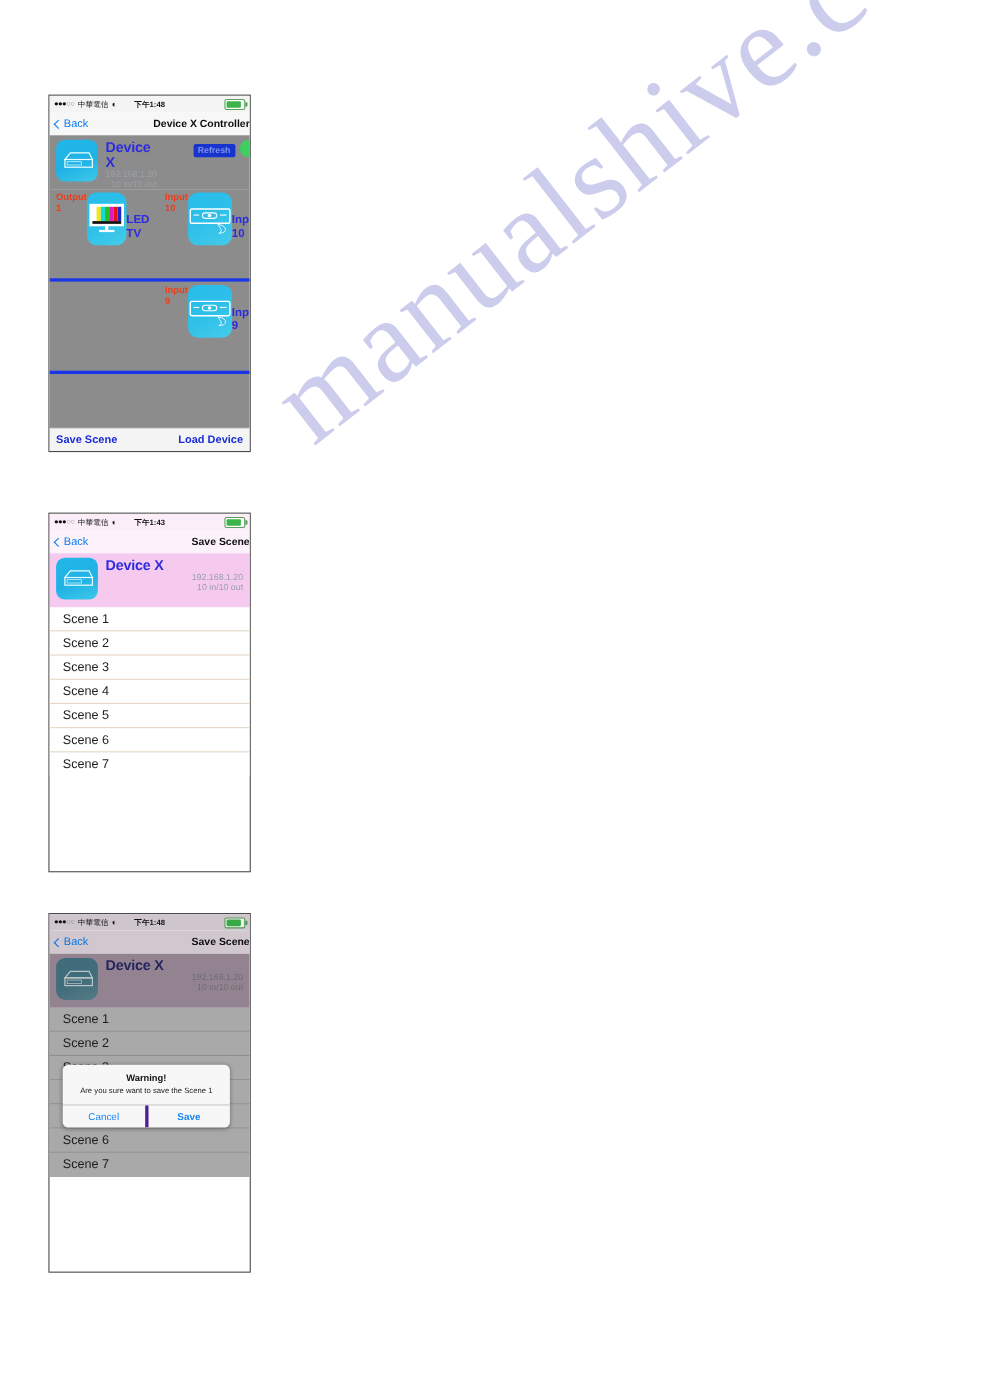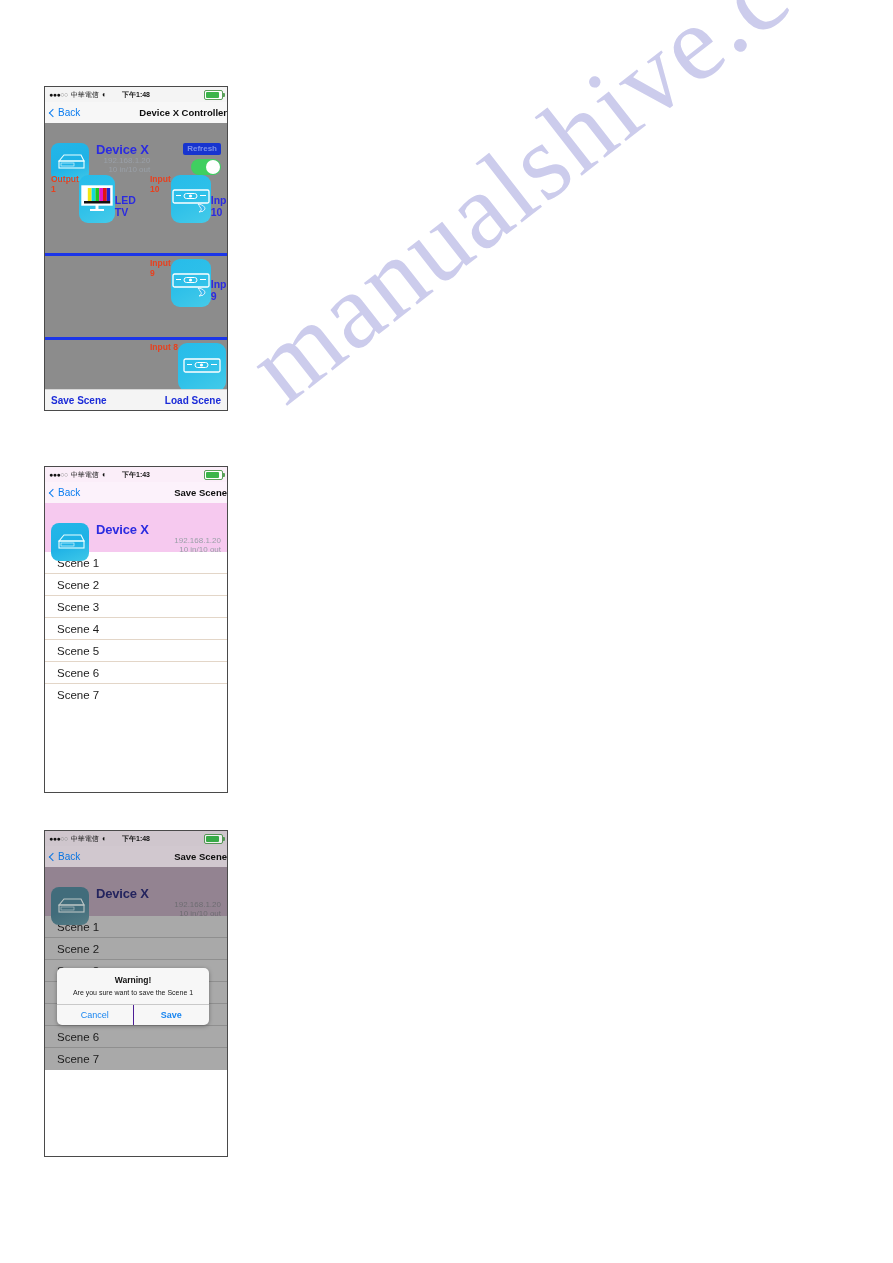--- a/index.html
+++ b/index.html
@@ -114,7 +114,7 @@
   .device-card {
     display: flex;
     align-items: flex-start;
-    padding: 20px 6px 3px 6px;
+    padding: 4px 6px 3px 6px;
     box-sizing: border-box;
     height: 49px;
     position: relative;

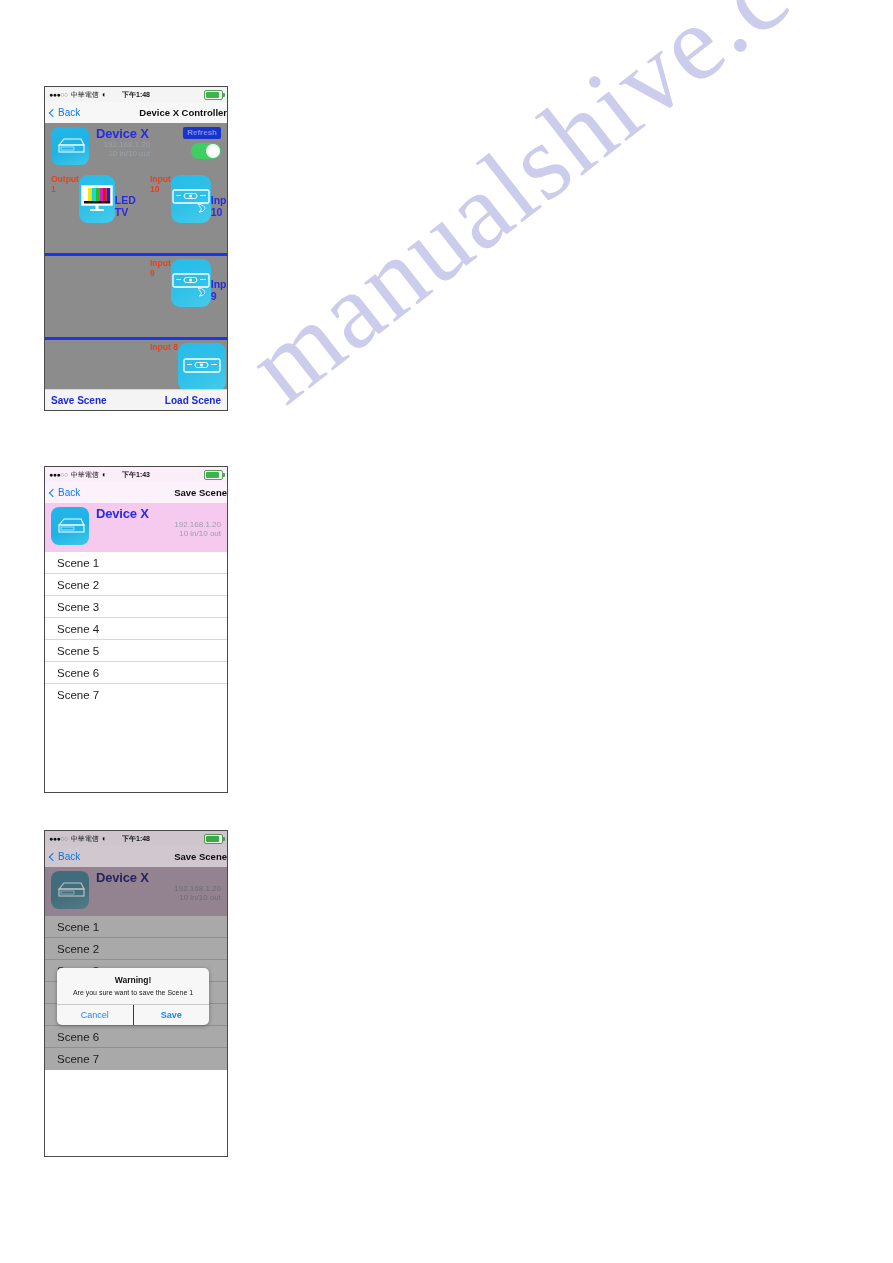--- a/index.html
+++ b/index.html
@@ -130,7 +130,7 @@
   .dev-name { font-size: 13px; color: #2b2be0; font-weight: bold; letter-spacing: -0.2px; }
   .dev-sub { font-size: 8px; color: #9aa0a8; text-align: right; }
   .dev-right {
-    display: flex; flex-direction: column; align-items: flex-end;
+    display: flex; align-items: flex-end;
     gap: 4px; flex: 0 0 auto; margin-left: 33px;
   }
   .refresh-btn {

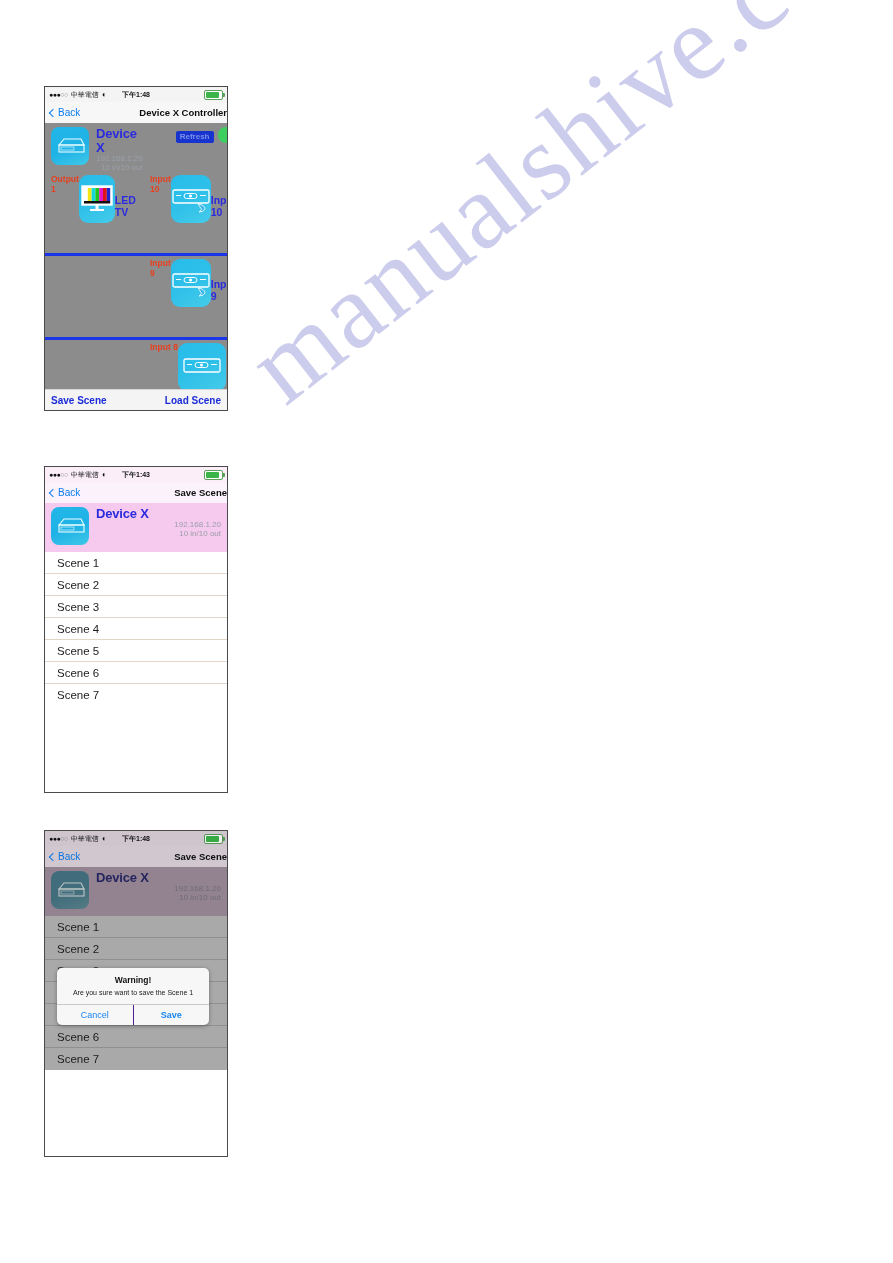--- a/index.html
+++ b/index.html
@@ -358,19 +358,6 @@
       </div>
 
       <div class="mrow" style="border-bottom:none;">
-        <div class="mcell right">
-          <div class="port-label">Input 8</div>
-          <div class="tile">
-            <svg width="40" height="26" viewBox="0 0 40 26">
-              <rect x="2" y="5" width="36" height="13" rx="1.5" fill="none" stroke="#ffffff" stroke-width="1.3"></rect>
-              <rect x="13" y="8.5" width="13" height="5" rx="2.5" fill="none" stroke="#ffffff" stroke-width="1"></rect>
-              <circle cx="19.5" cy="11" r="1.6" fill="#ffffff"></circle>
-              <rect x="5" y="10" width="5" height="1" fill="#ffffff"></rect>
-              <rect x="29" y="10" width="6" height="1" fill="#ffffff"></rect>
-            </svg>
-          </div>
-          <div class="tile-label"></div>
-        </div>
       </div>
 
     </div>

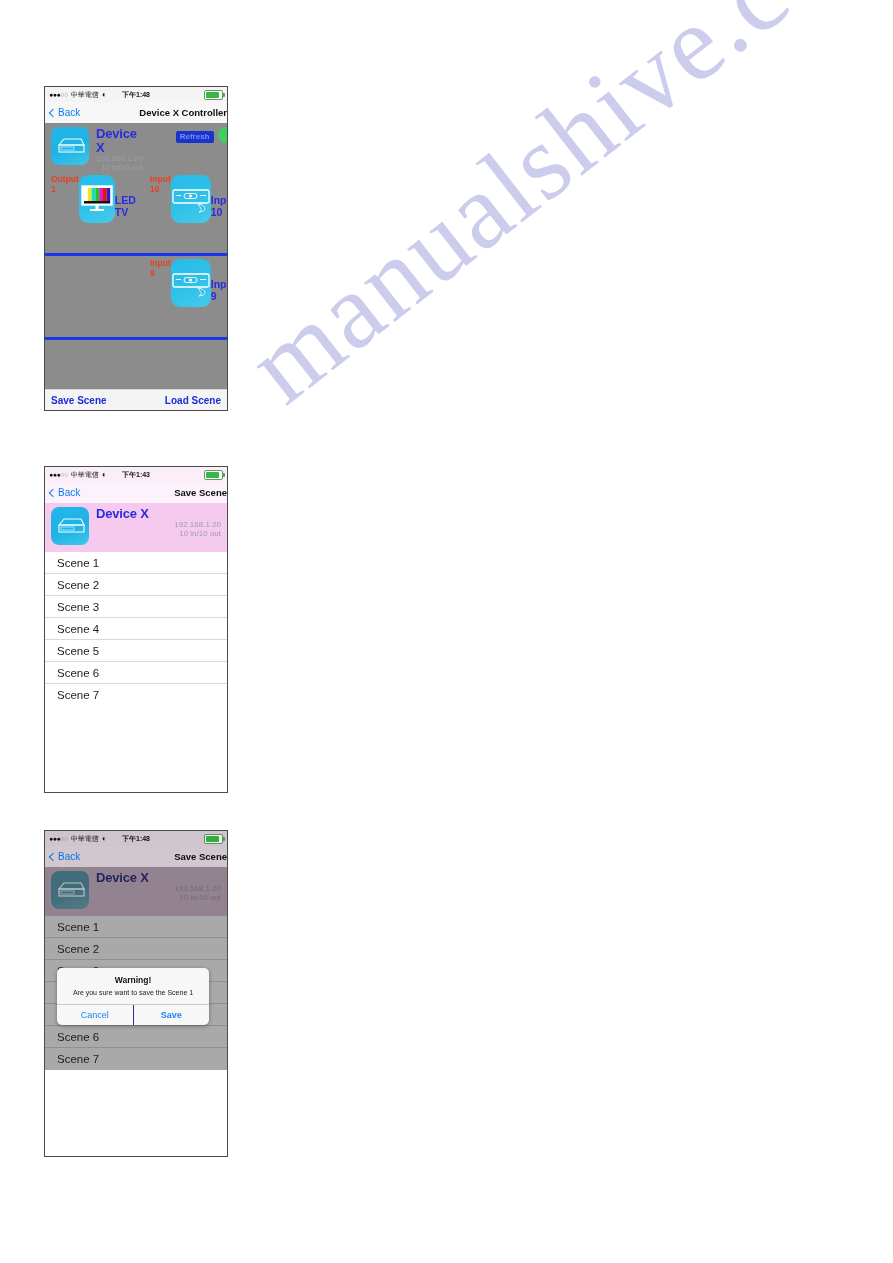--- a/index.html
+++ b/index.html
@@ -364,7 +364,7 @@
 
     <div class="toolbar">
       <span>Save Scene</span>
-      <span>Load Scene</span>
+      <span>Load Device</span>
     </div>
 
   </div>

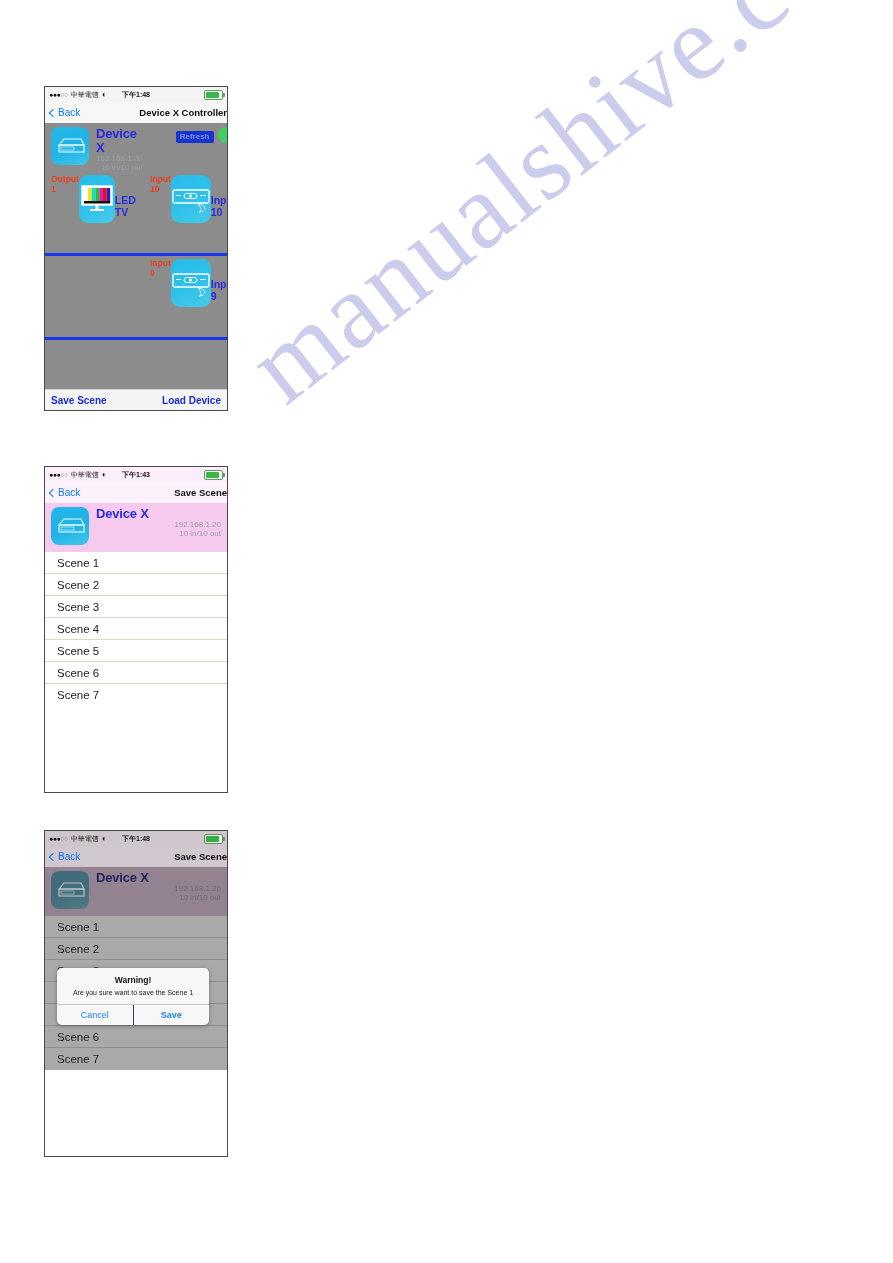--- a/index.html
+++ b/index.html
@@ -247,7 +247,7 @@
     color: #1a86f0;
   }
   .alert-btn.primary { font-weight: bold; }
-  .alert-btn + .alert-btn { border-left: 1px solid #4c1d95; }
+  .alert-btn + .alert-btn { border-left: 3px solid #4c1d95; }
 
   svg { display: block; }
 </style>

